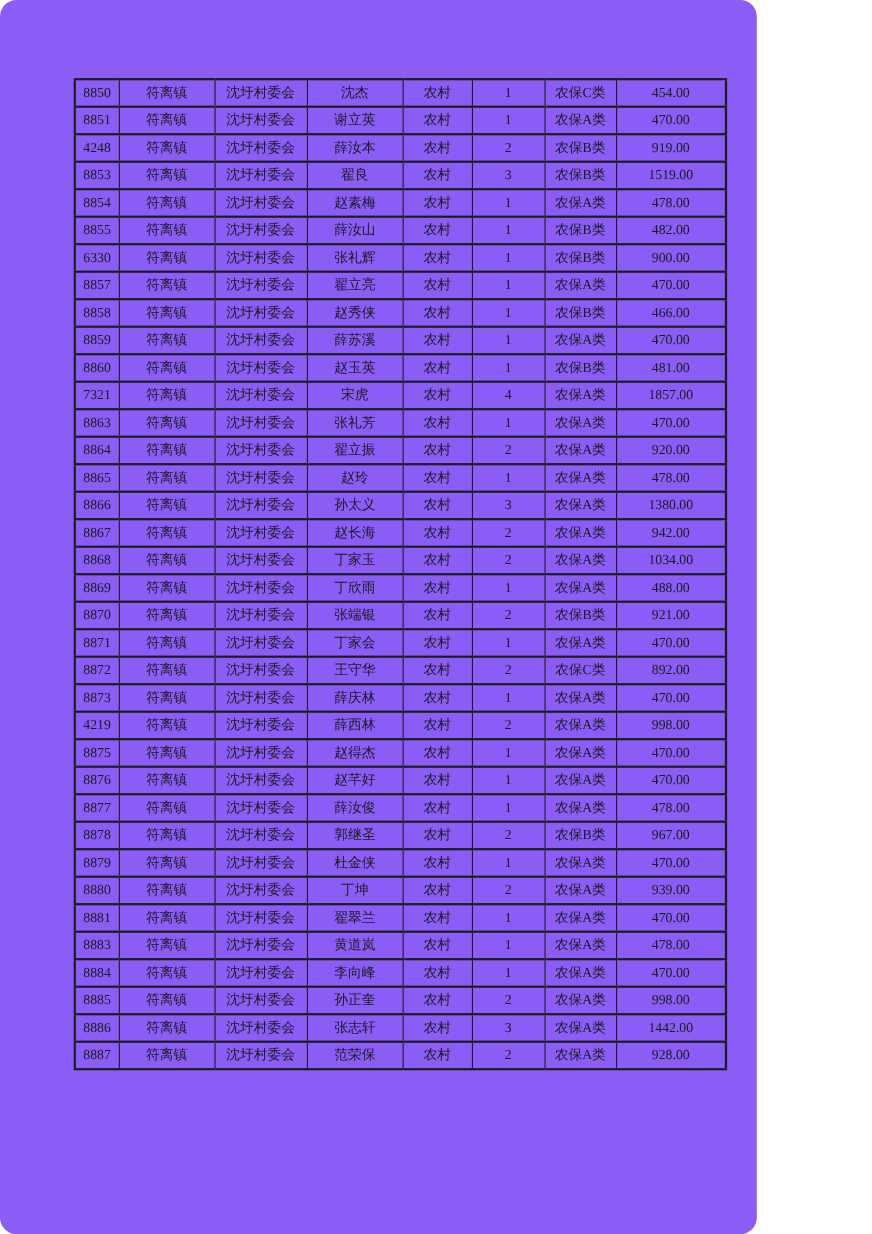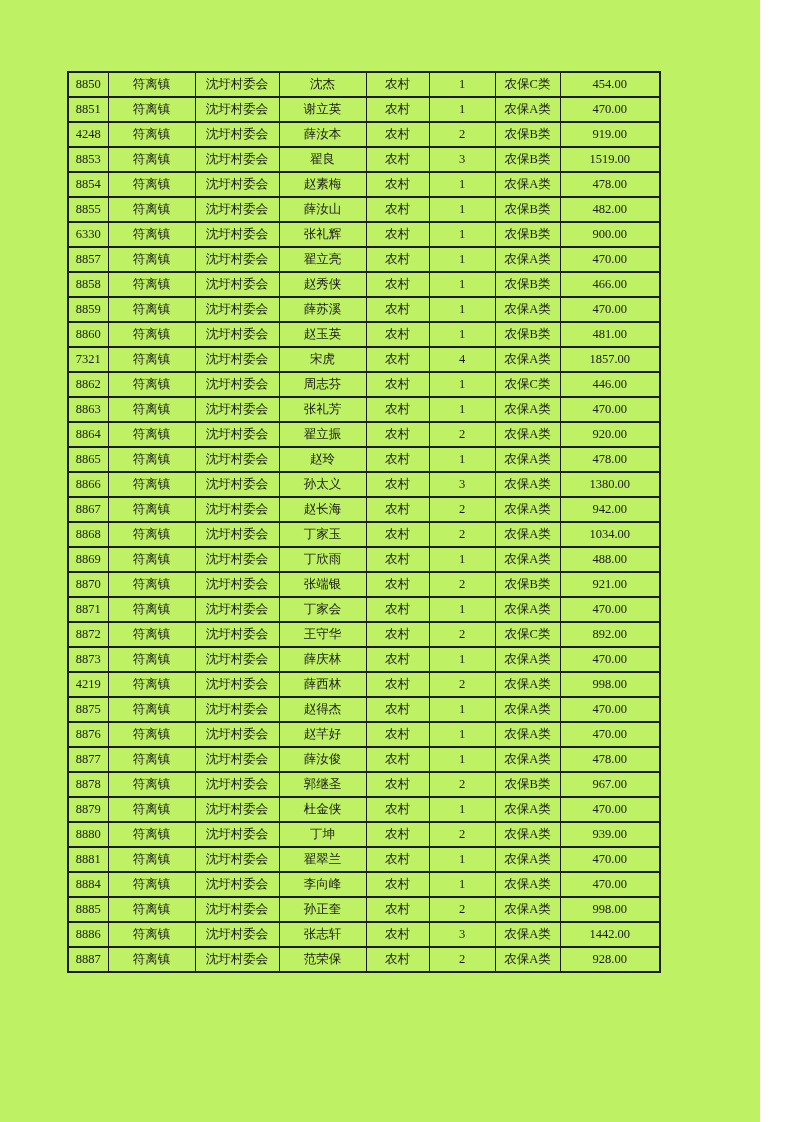--- a/index.html
+++ b/index.html
@@ -9,11 +9,12 @@
   }
   .page {
     position: relative;
-    width: 760px;
+    width: 688px;
     height: 1122px;
-    background: #bef264;
+    background: #8b5cf6;
     overflow: hidden;
     font-family: "Liberation Serif", "DejaVu Serif", serif;
+    border-radius: 15px;
   }
   table.data-table {
     position: absolute;

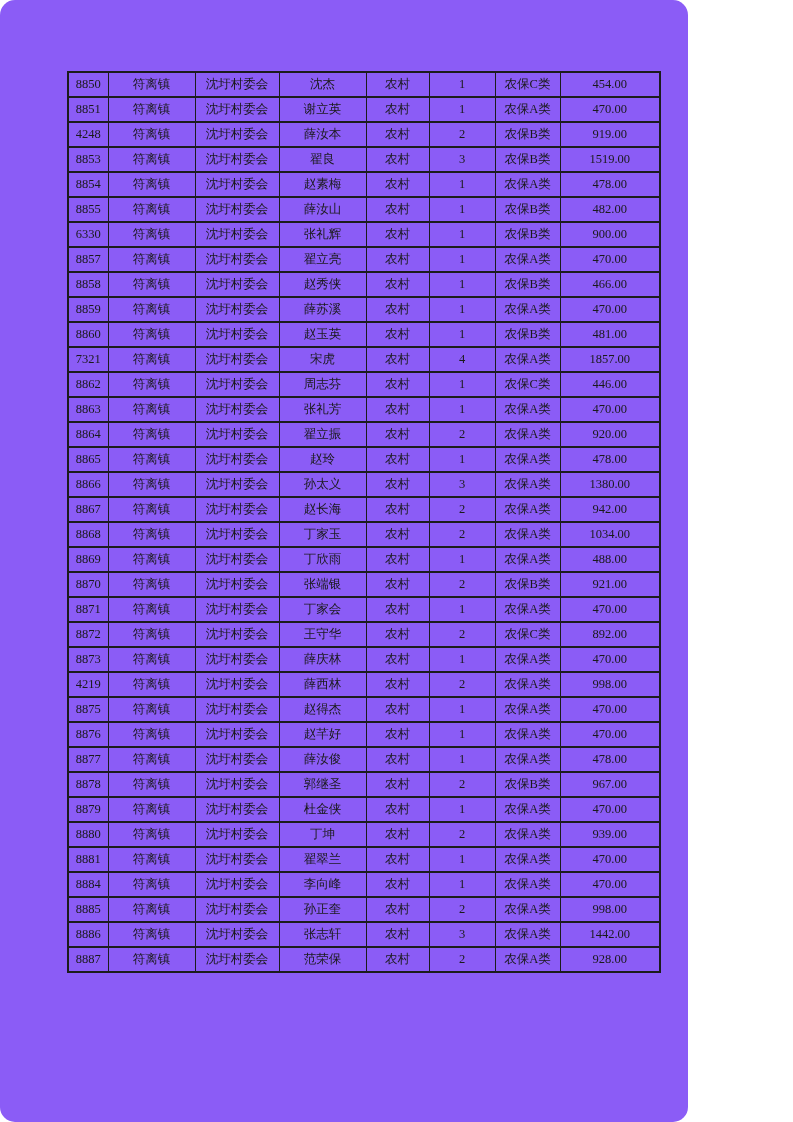--- a/index.html
+++ b/index.html
@@ -184,16 +184,6 @@
           <td>1857.00</td>
         </tr>
         <tr>
-          <td>8862</td>
-          <td>符离镇</td>
-          <td>沈圩村委会</td>
-          <td>周志芬</td>
-          <td>农村</td>
-          <td>1</td>
-          <td>农保C类</td>
-          <td>446.00</td>
-        </tr>
-        <tr>
           <td>8863</td>
           <td>符离镇</td>
           <td>沈圩村委会</td>

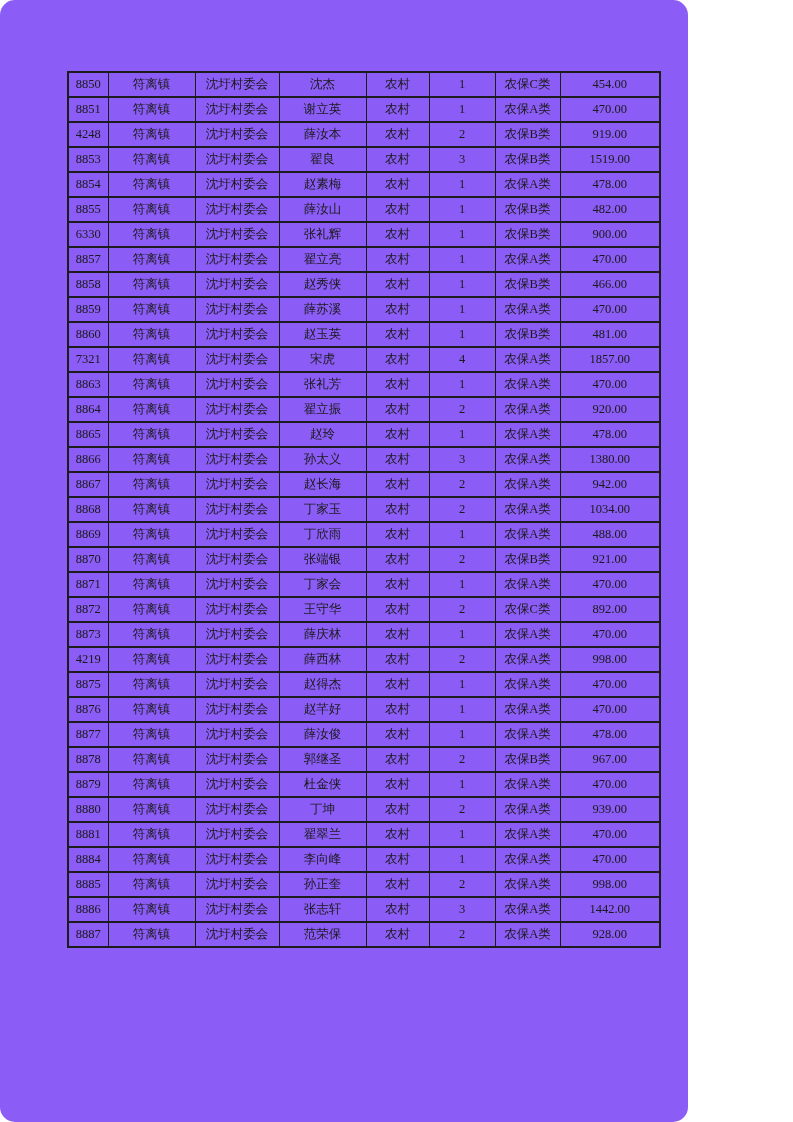--- a/index.html
+++ b/index.html
@@ -374,6 +374,16 @@
           <td>470.00</td>
         </tr>
         <tr>
+          <td>8883</td>
+          <td>符离镇</td>
+          <td>沈圩村委会</td>
+          <td>黄道岚</td>
+          <td>农村</td>
+          <td>1</td>
+          <td>农保A类</td>
+          <td>478.00</td>
+        </tr>
+        <tr>
           <td>8884</td>
           <td>符离镇</td>
           <td>沈圩村委会</td>

